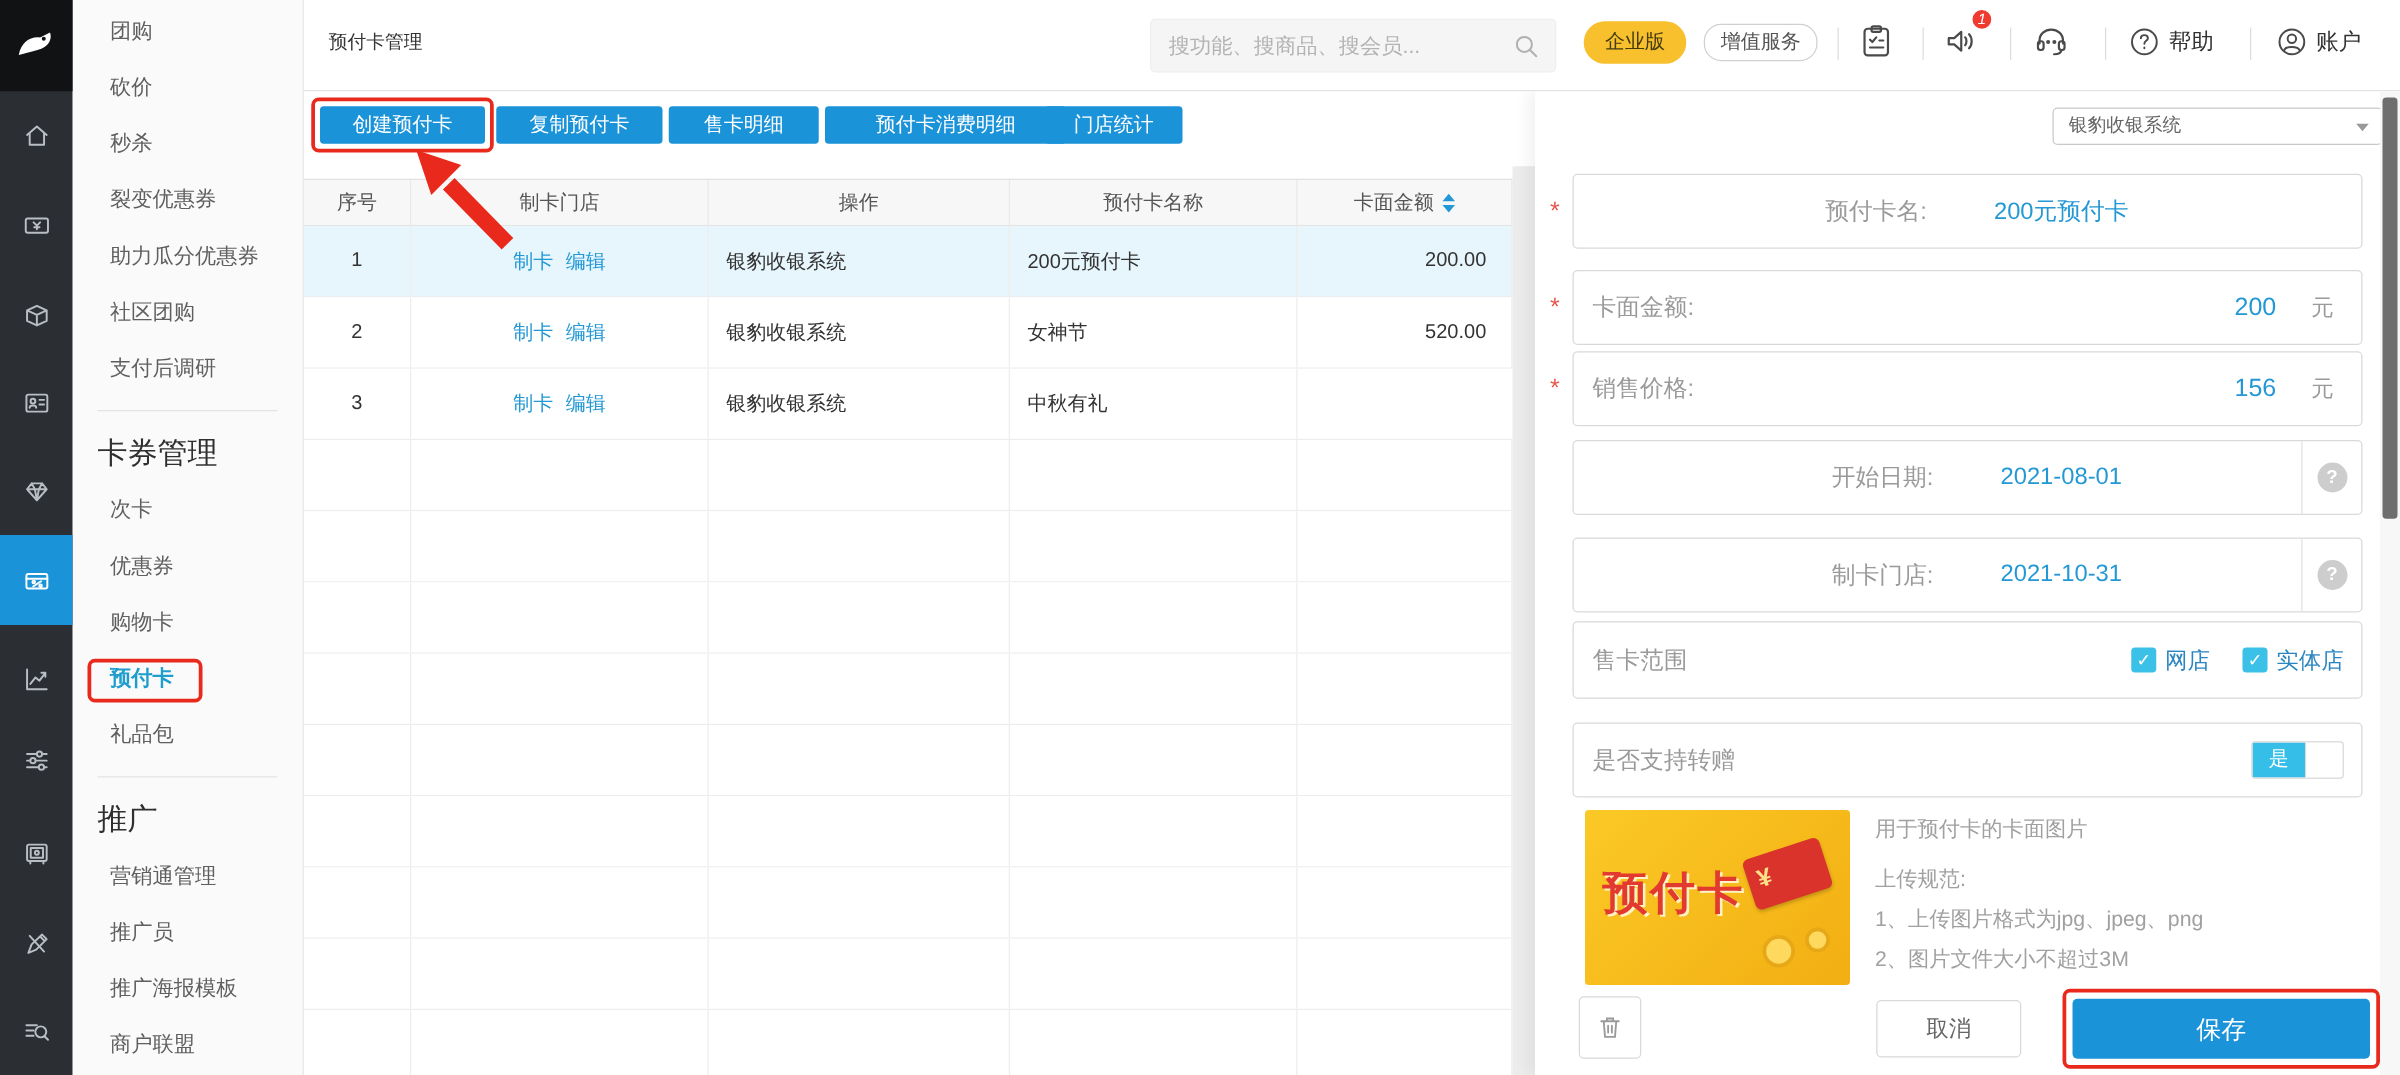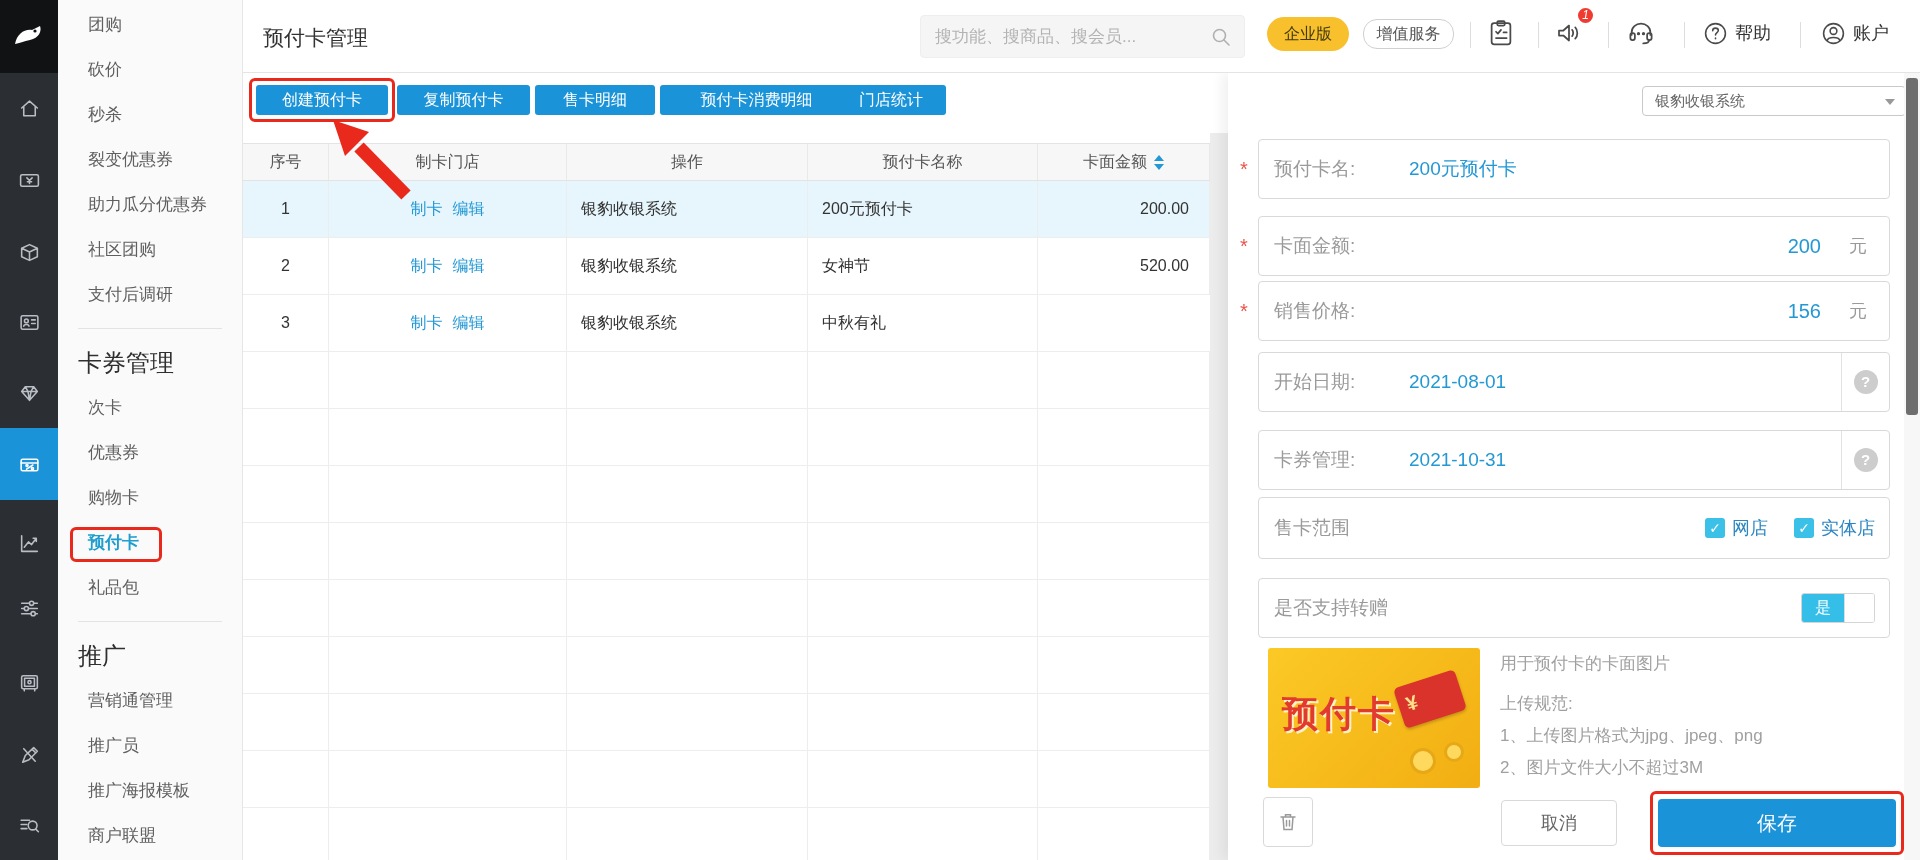--- a/index.html
+++ b/index.html
@@ -28,7 +28,7 @@
 
   
   .topbar { position:absolute; left:243px; top:0; width:1677px; height:73px; background:#fff; border-bottom:1px solid #e4e4e4; z-index:10; }
-  .page-title { position:absolute; left:263px; top:24px; font-size:21px; color:#333; z-index:11; }
+  .page-title { position:absolute; left:263px; top:24px; font-size:15px; color:#333; z-index:11; }
   .searchbox { position:absolute; left:920px; top:15px; width:325px; height:43px; background:#f5f5f5;
     border:1px solid #eee; border-radius:4px; z-index:11; }
   .searchbox input { position:absolute; left:14px; top:0; width:260px; height:41px; border:none; outline:none;

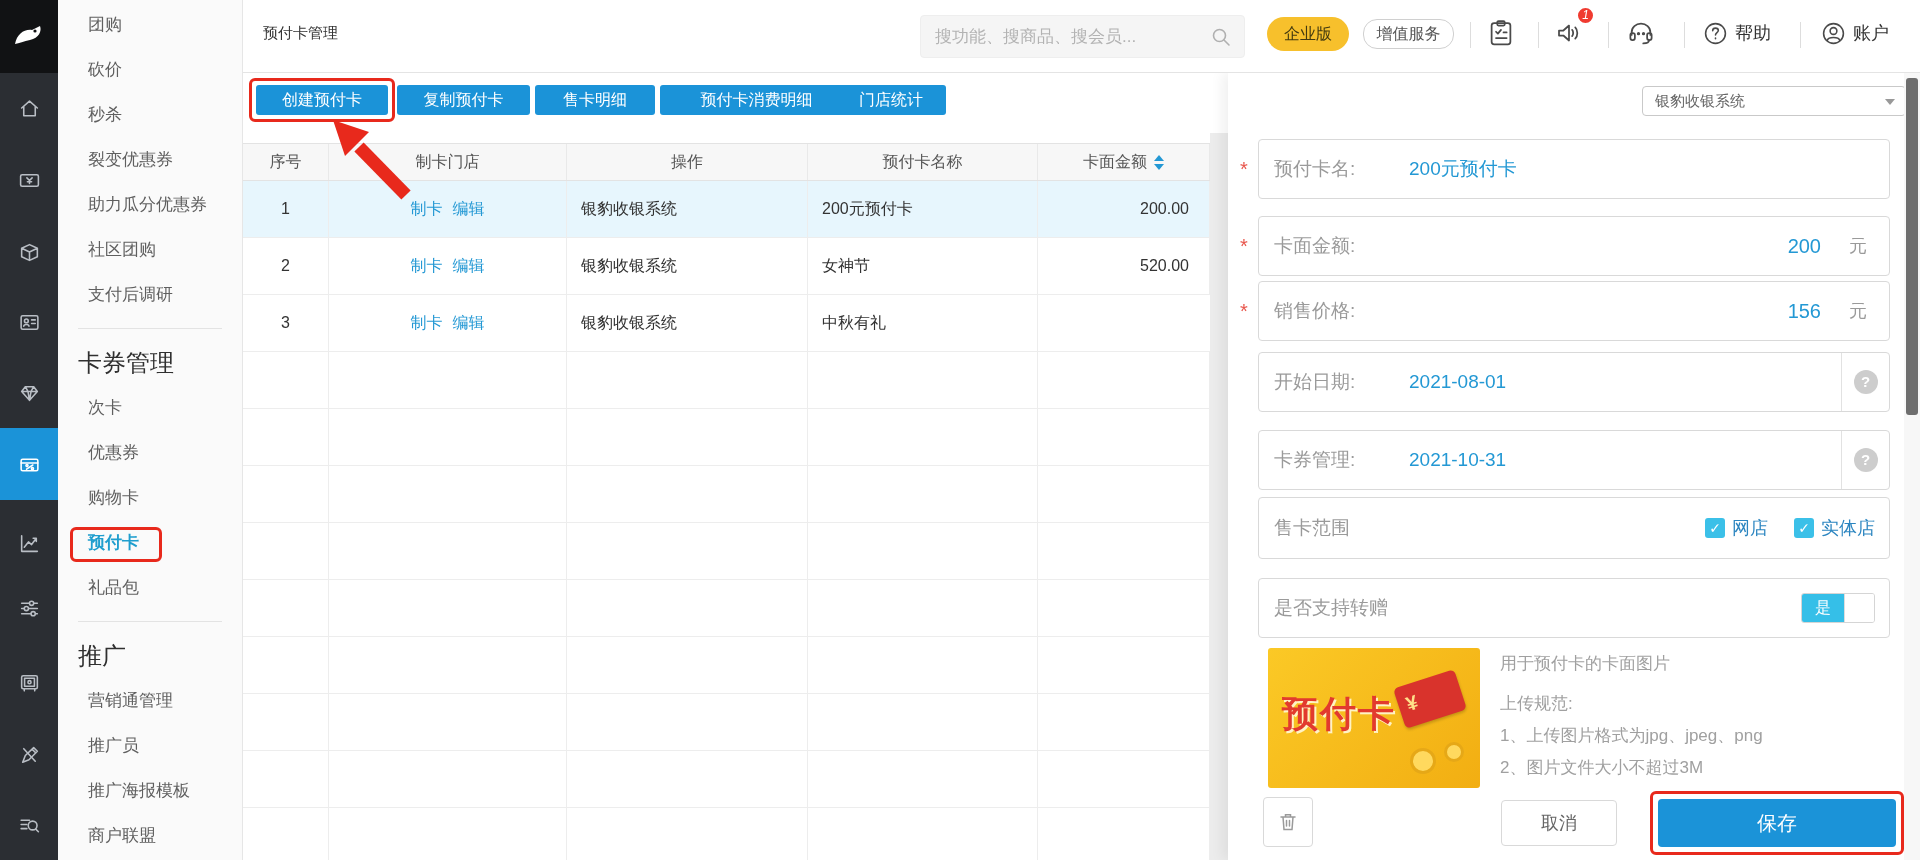--- a/index.html
+++ b/index.html
@@ -82,7 +82,7 @@
   .drawer { position:absolute; left:1228px; top:73px; width:692px; height:787px; background:#fff;
     box-shadow:-6px 0 12px rgba(0,0,0,.06); z-index:6; }
   .fbox { position:absolute; left:1258px; width:632px; height:60px; border:1px solid #d9d9d9; border-radius:4px;
-    background:#fff; display:flex; align-items:center; z-index:7; }
+    background:#fff; display:flex; align-items:center; z-index:7;justify-content:center; }
   .fbox .flabel { padding-left:15px; width:150px; font-size:19px; color:#9a9a9a; flex:none; }
   .fbox .fvalue { font-size:19px; color:#2398d4; }
   .fbox .fright { margin-left:auto; padding-right:22px; font-size:20px; color:#2398d4; }

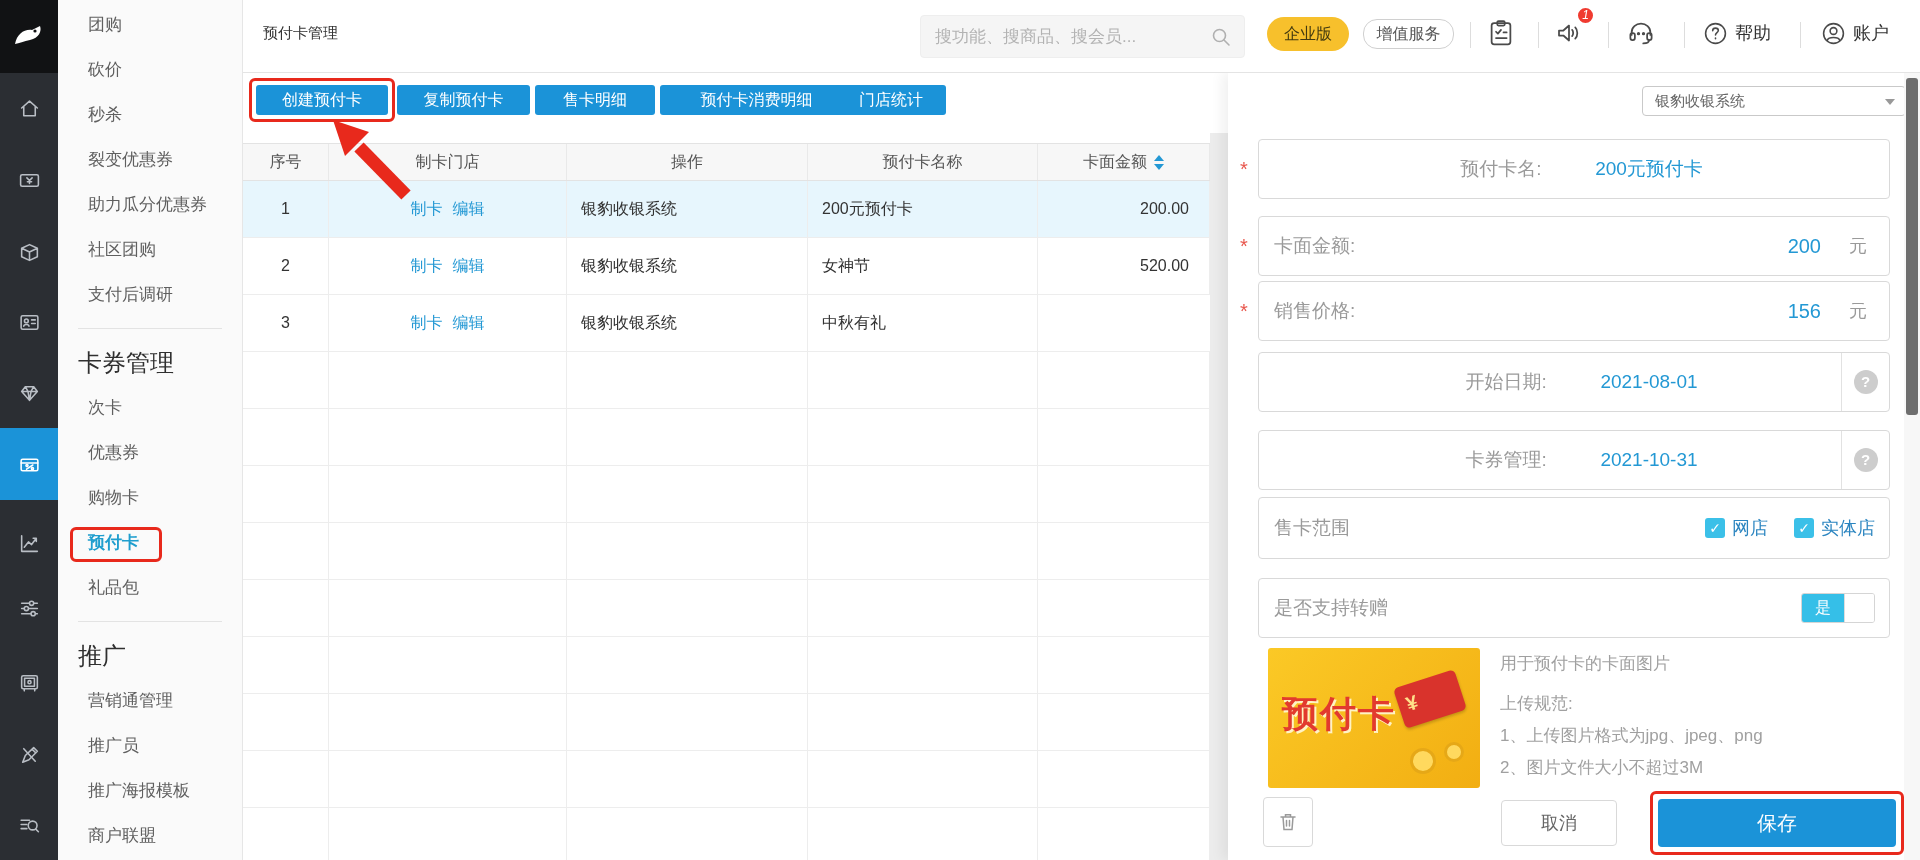--- a/index.html
+++ b/index.html
@@ -464,7 +464,7 @@
   </div>
 
   <div class="fbox" style="top:430px">
-    <span class="flabel">卡券管理:</span>
+    <span class="flabel">制卡门店:</span>
     <span class="fvalue">2021-10-31</span>
     <span class="fhelp">
         <i></i>

